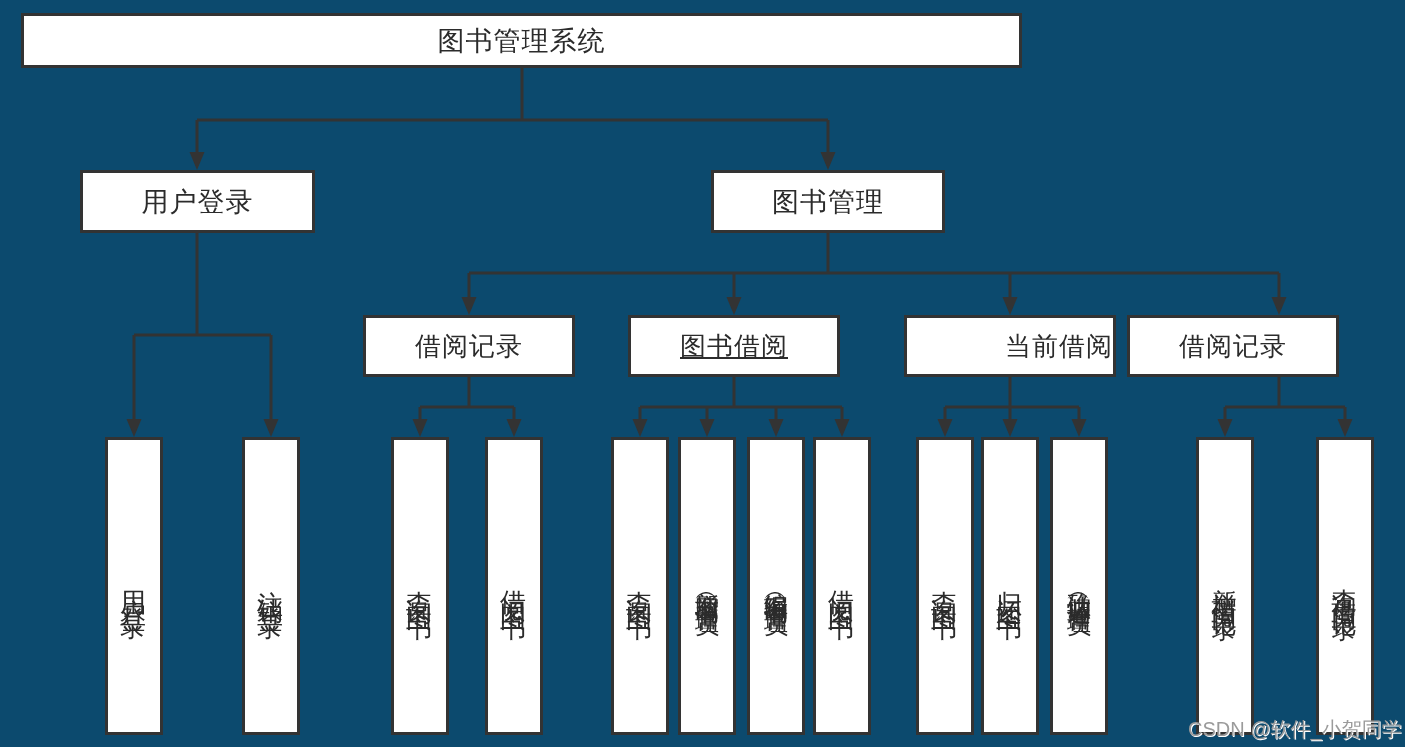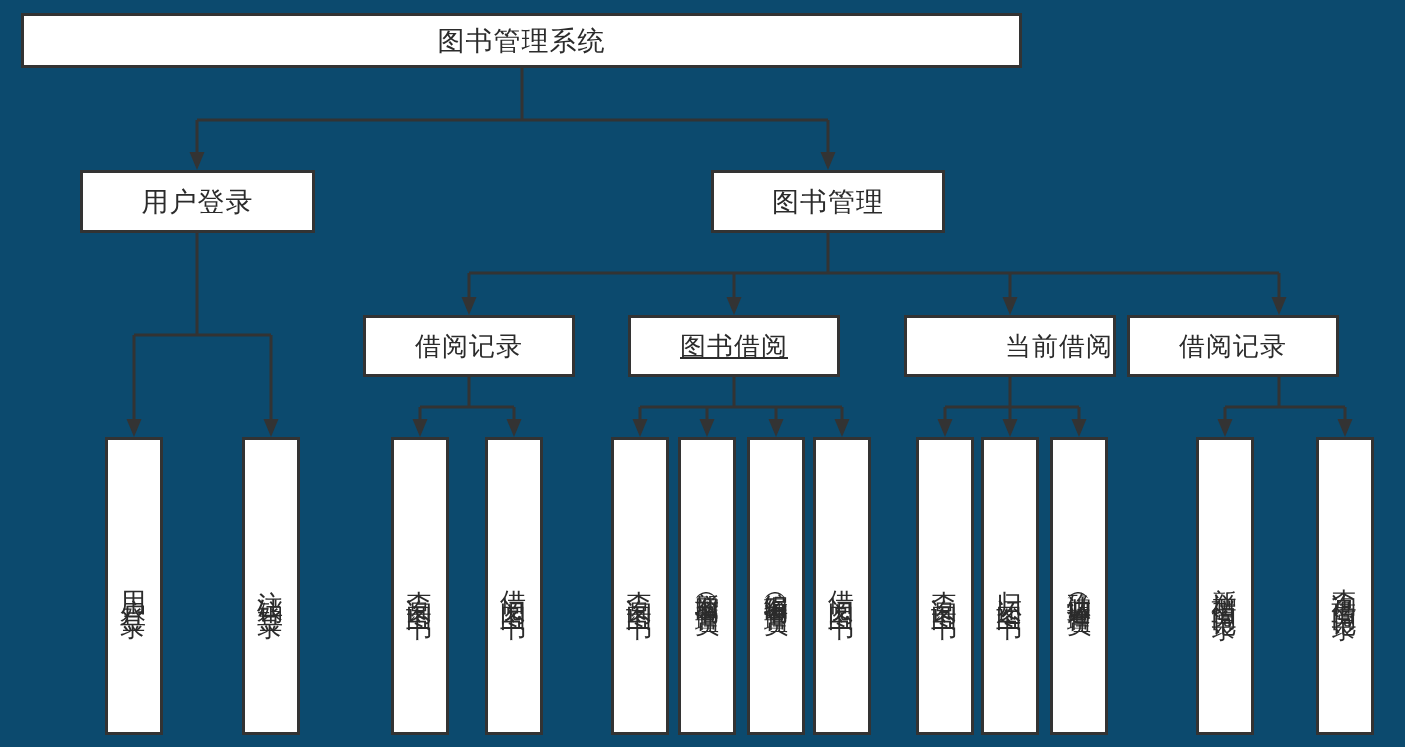--- a/index.html
+++ b/index.html
@@ -196,6 +196,7 @@
     <span>查询借阅记录</span>
   </div>
 
+  <div class="watermark">CSDN @软件_小贺同学</div>
 
 </div>
 

